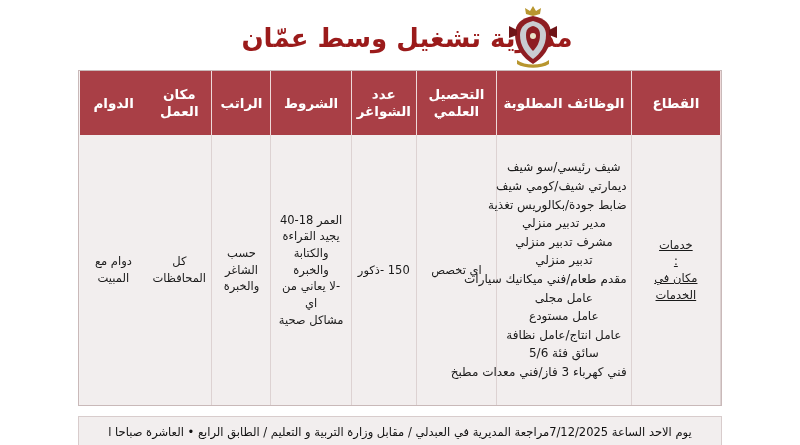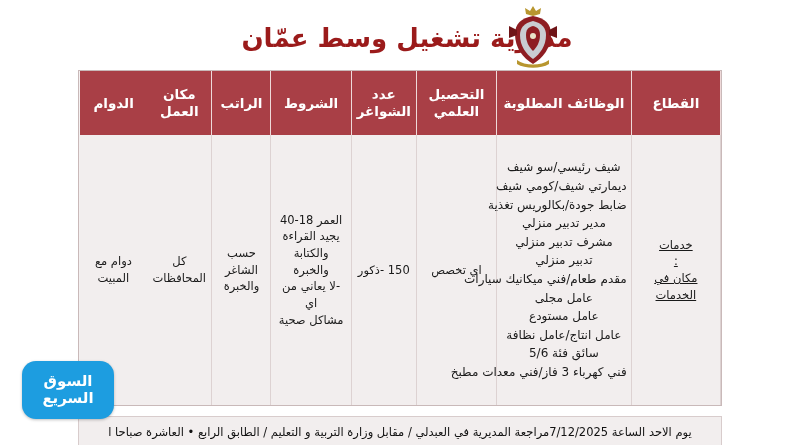--- a/index.html
+++ b/index.html
@@ -239,10 +239,6 @@
     <div class="footer-note">يوم الاحد الساعة 7/12/2025مراجعة المديرية في العبدلي / مقابل وزارة التربية و التعليم / الطابق الرابع • العاشرة صباحا ا</div>
   </div>
 
-  <div class="badge">
-    <span>السوق</span>
-    <span>السريع</span>
-  </div>
 
 </div>
 

